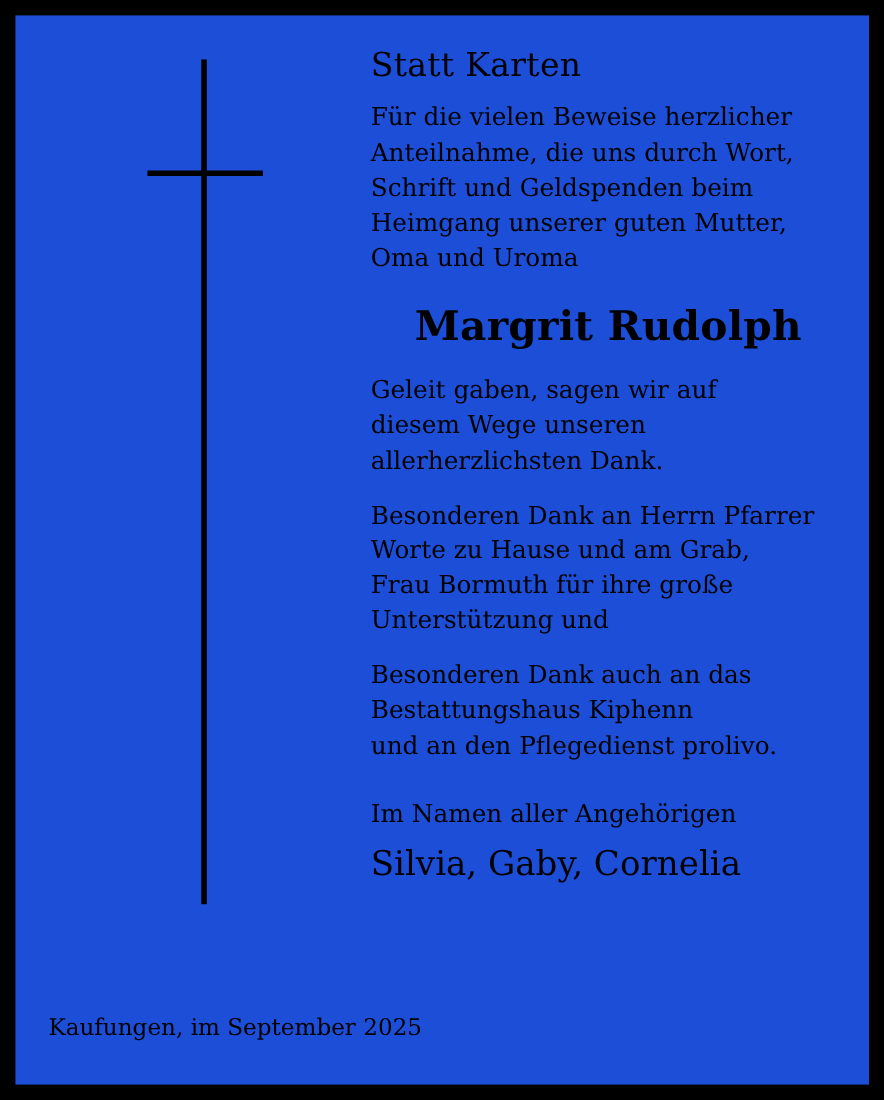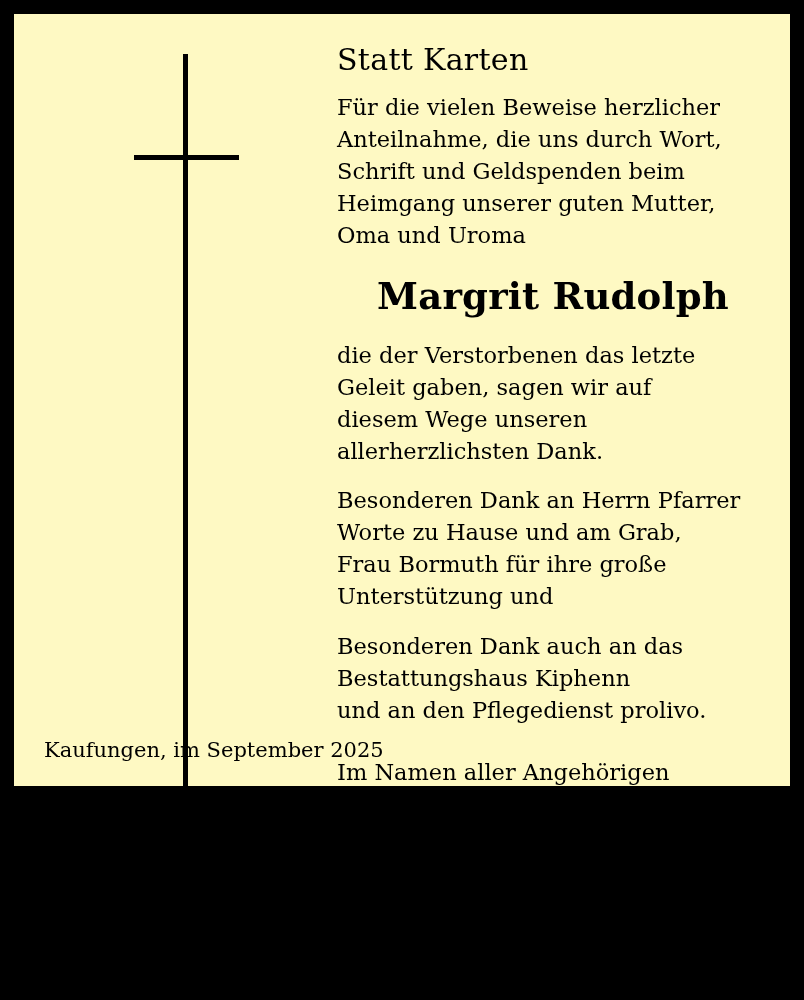--- a/index.html
+++ b/index.html
@@ -18,8 +18,8 @@
     left: 14px;
     top: 14px;
     width: 776px;
-    height: 772px;
-    background: #fef9c3;
+    height: 972px;
+    background: #1d4ed8;
     box-sizing: border-box;
   }
   .cross {

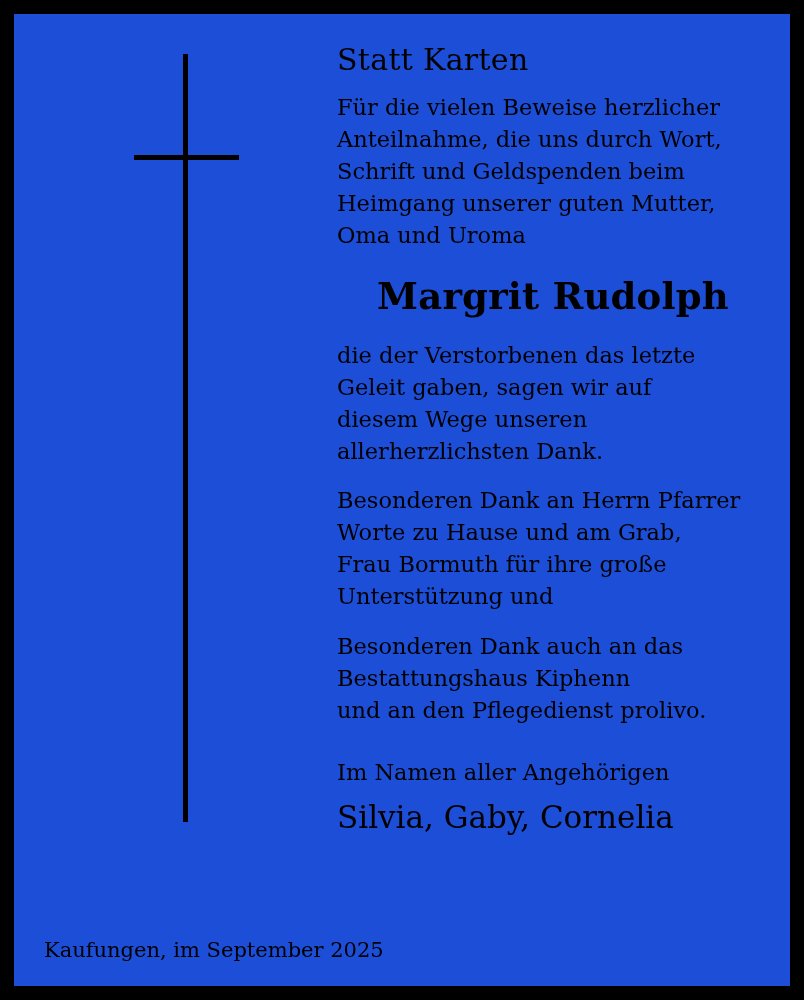--- a/index.html
+++ b/index.html
@@ -120,7 +120,6 @@
     <div class="name">Margrit Rudolph</div>
 
     <div class="para-block">
-      <div class="para-line">die der Verstorbenen das letzte</div>
       <div class="para-line">Geleit gaben, sagen wir auf</div>
       <div class="para-line">diesem Wege unseren</div>
       <div class="para-line">allerherzlichsten Dank.</div>

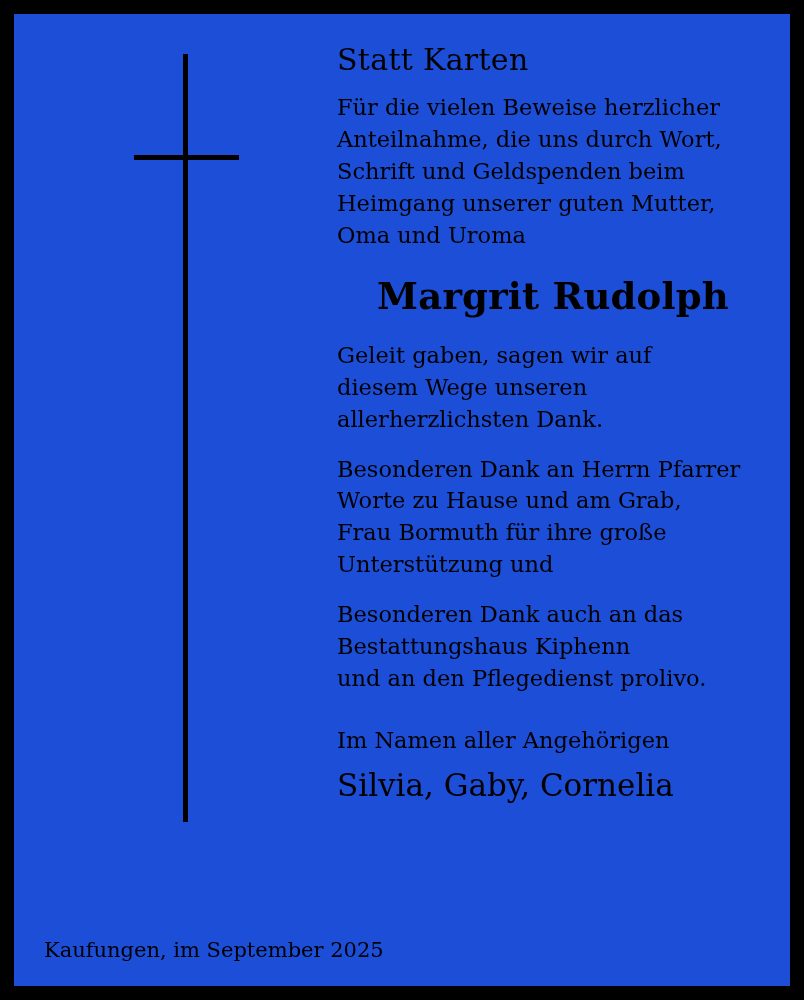--- a/index.html
+++ b/index.html
@@ -89,7 +89,7 @@
   .place {
     position: absolute;
     left: 30px;
-    bottom: 24px;
+    bottom: 40px;
     font-size: 21px;
     color: #000;
     white-space: pre;

